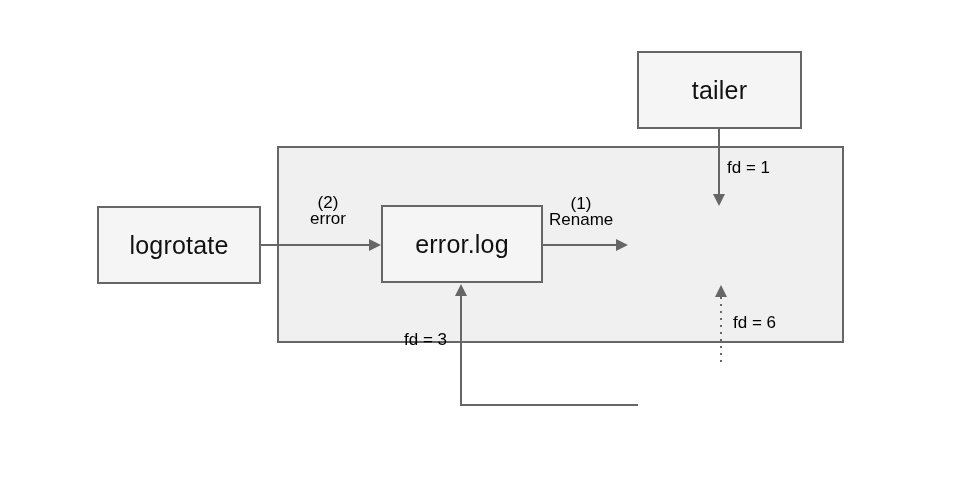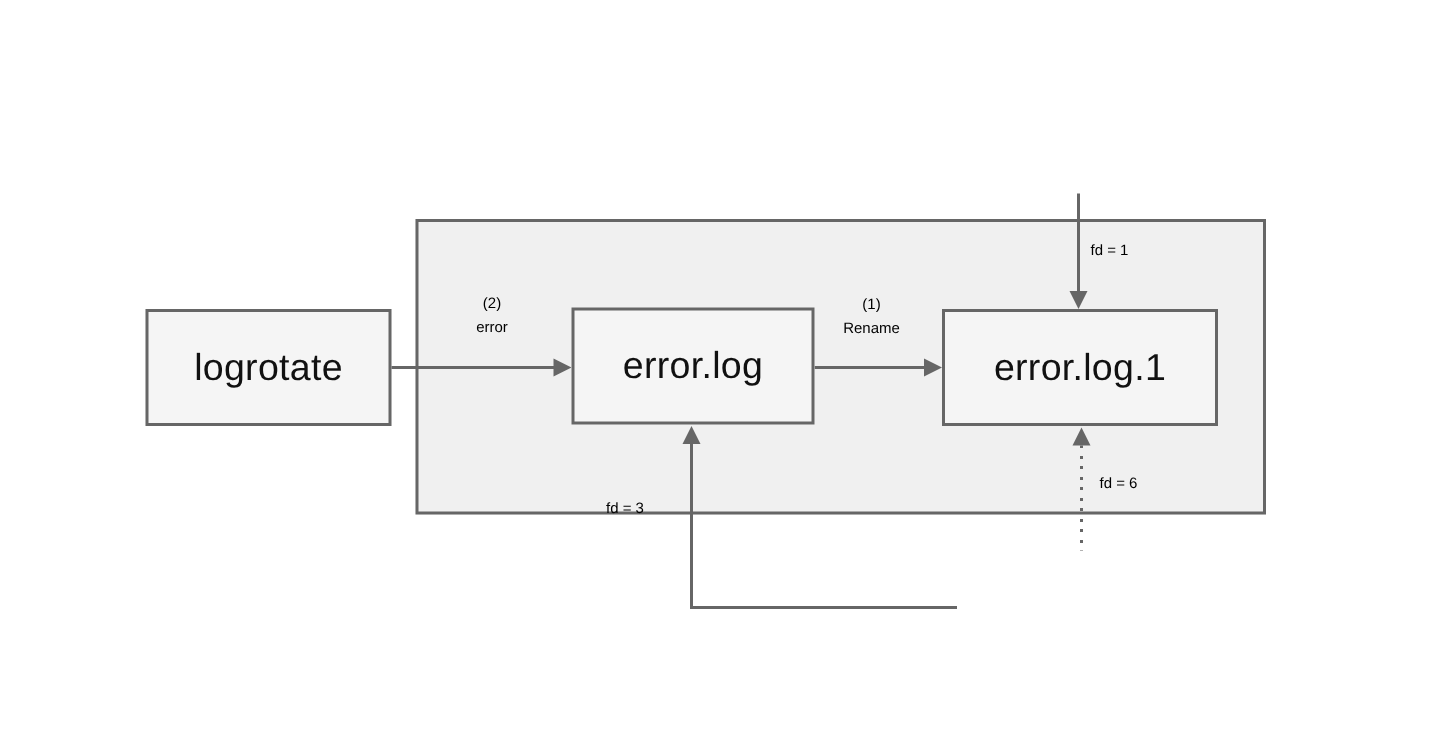--- a/index.html
+++ b/index.html
@@ -82,6 +82,9 @@
   <div class="arrow arrow-up" style="left:455px;top:284px;"></div>
   <div class="edge-label" style="left:404px;top:332px;">fd = 3</div>
 
+  <div class="node node-tailer">
+    <span>tailer</span>
+  </div>
   <div class="node node-logrotate">
     <span>logrotate</span>
   </div>

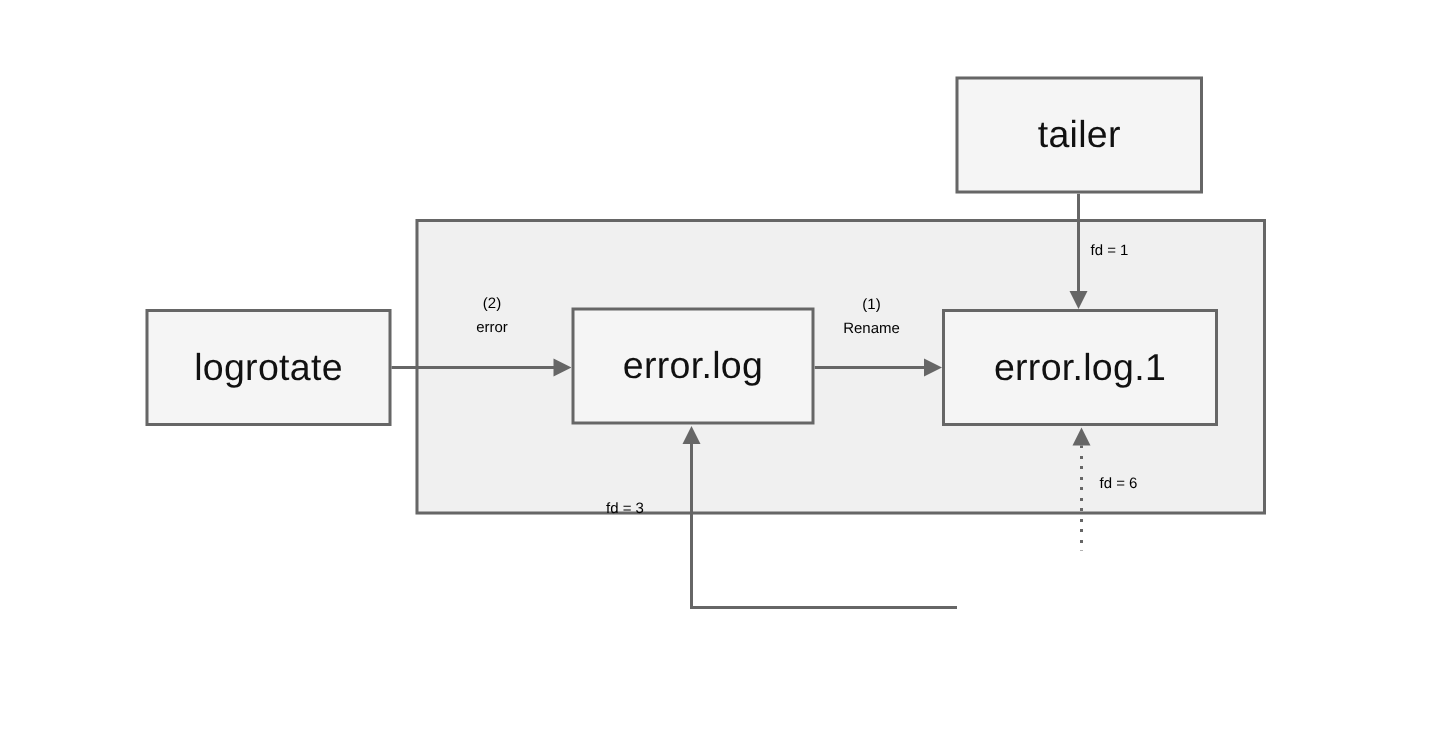--- a/index.html
+++ b/index.html
@@ -43,7 +43,7 @@
   .arrow-up{border-left:6px solid transparent;border-right:6px solid transparent;border-bottom:12px solid var(--stroke);}
 
   .edge-label{
-    position:absolute;font-size:10px;color:var(--label-text);
+    position:absolute;font-size:17px;color:var(--label-text);
     white-space:nowrap;line-height:16px;
   }
   .edge-label.two-line{text-align:center;}

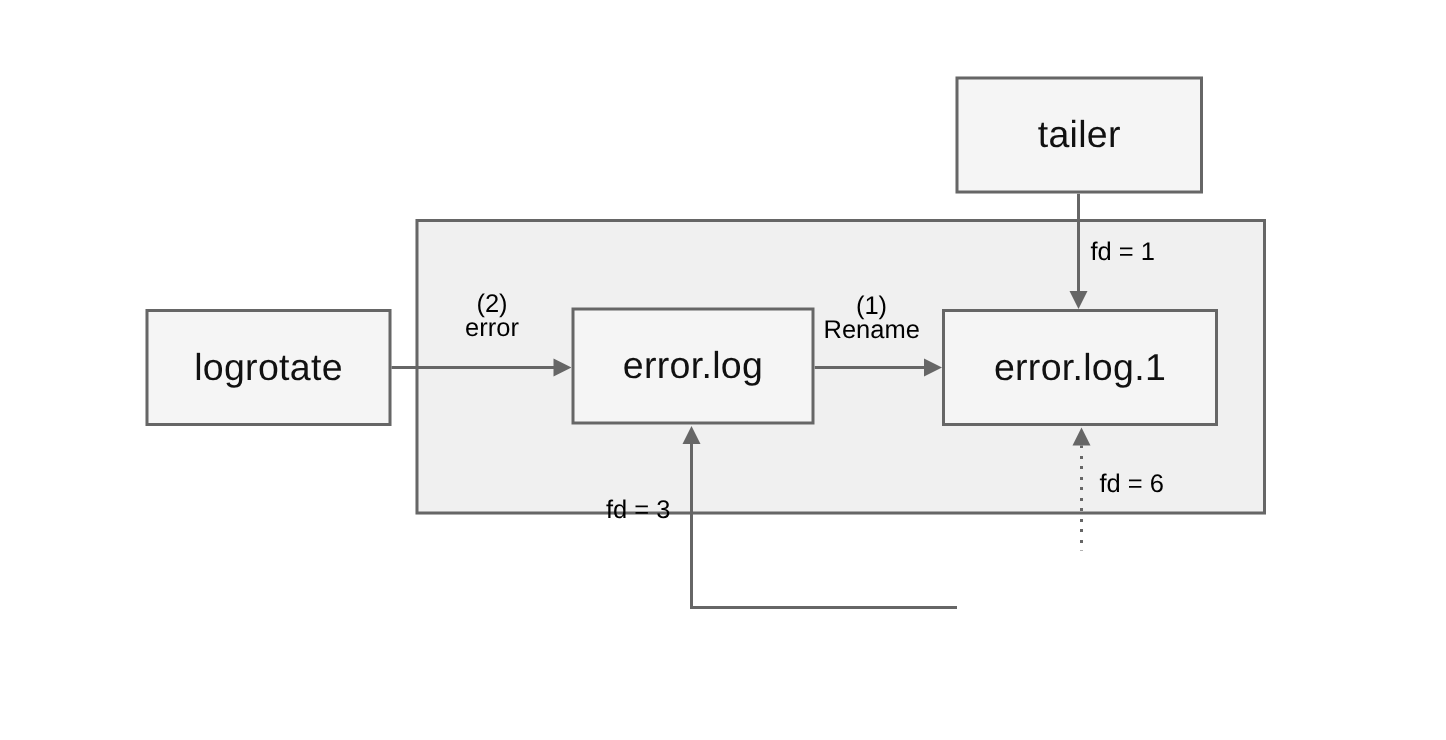--- a/index.html
+++ b/index.html
@@ -91,9 +91,6 @@
   <div class="node node-errorlog">
     <span>error.log</span>
   </div>
-  <div class="node node-errorlog1">
-    <span>error.log.1</span>
-  </div>
 
 </div>
 

